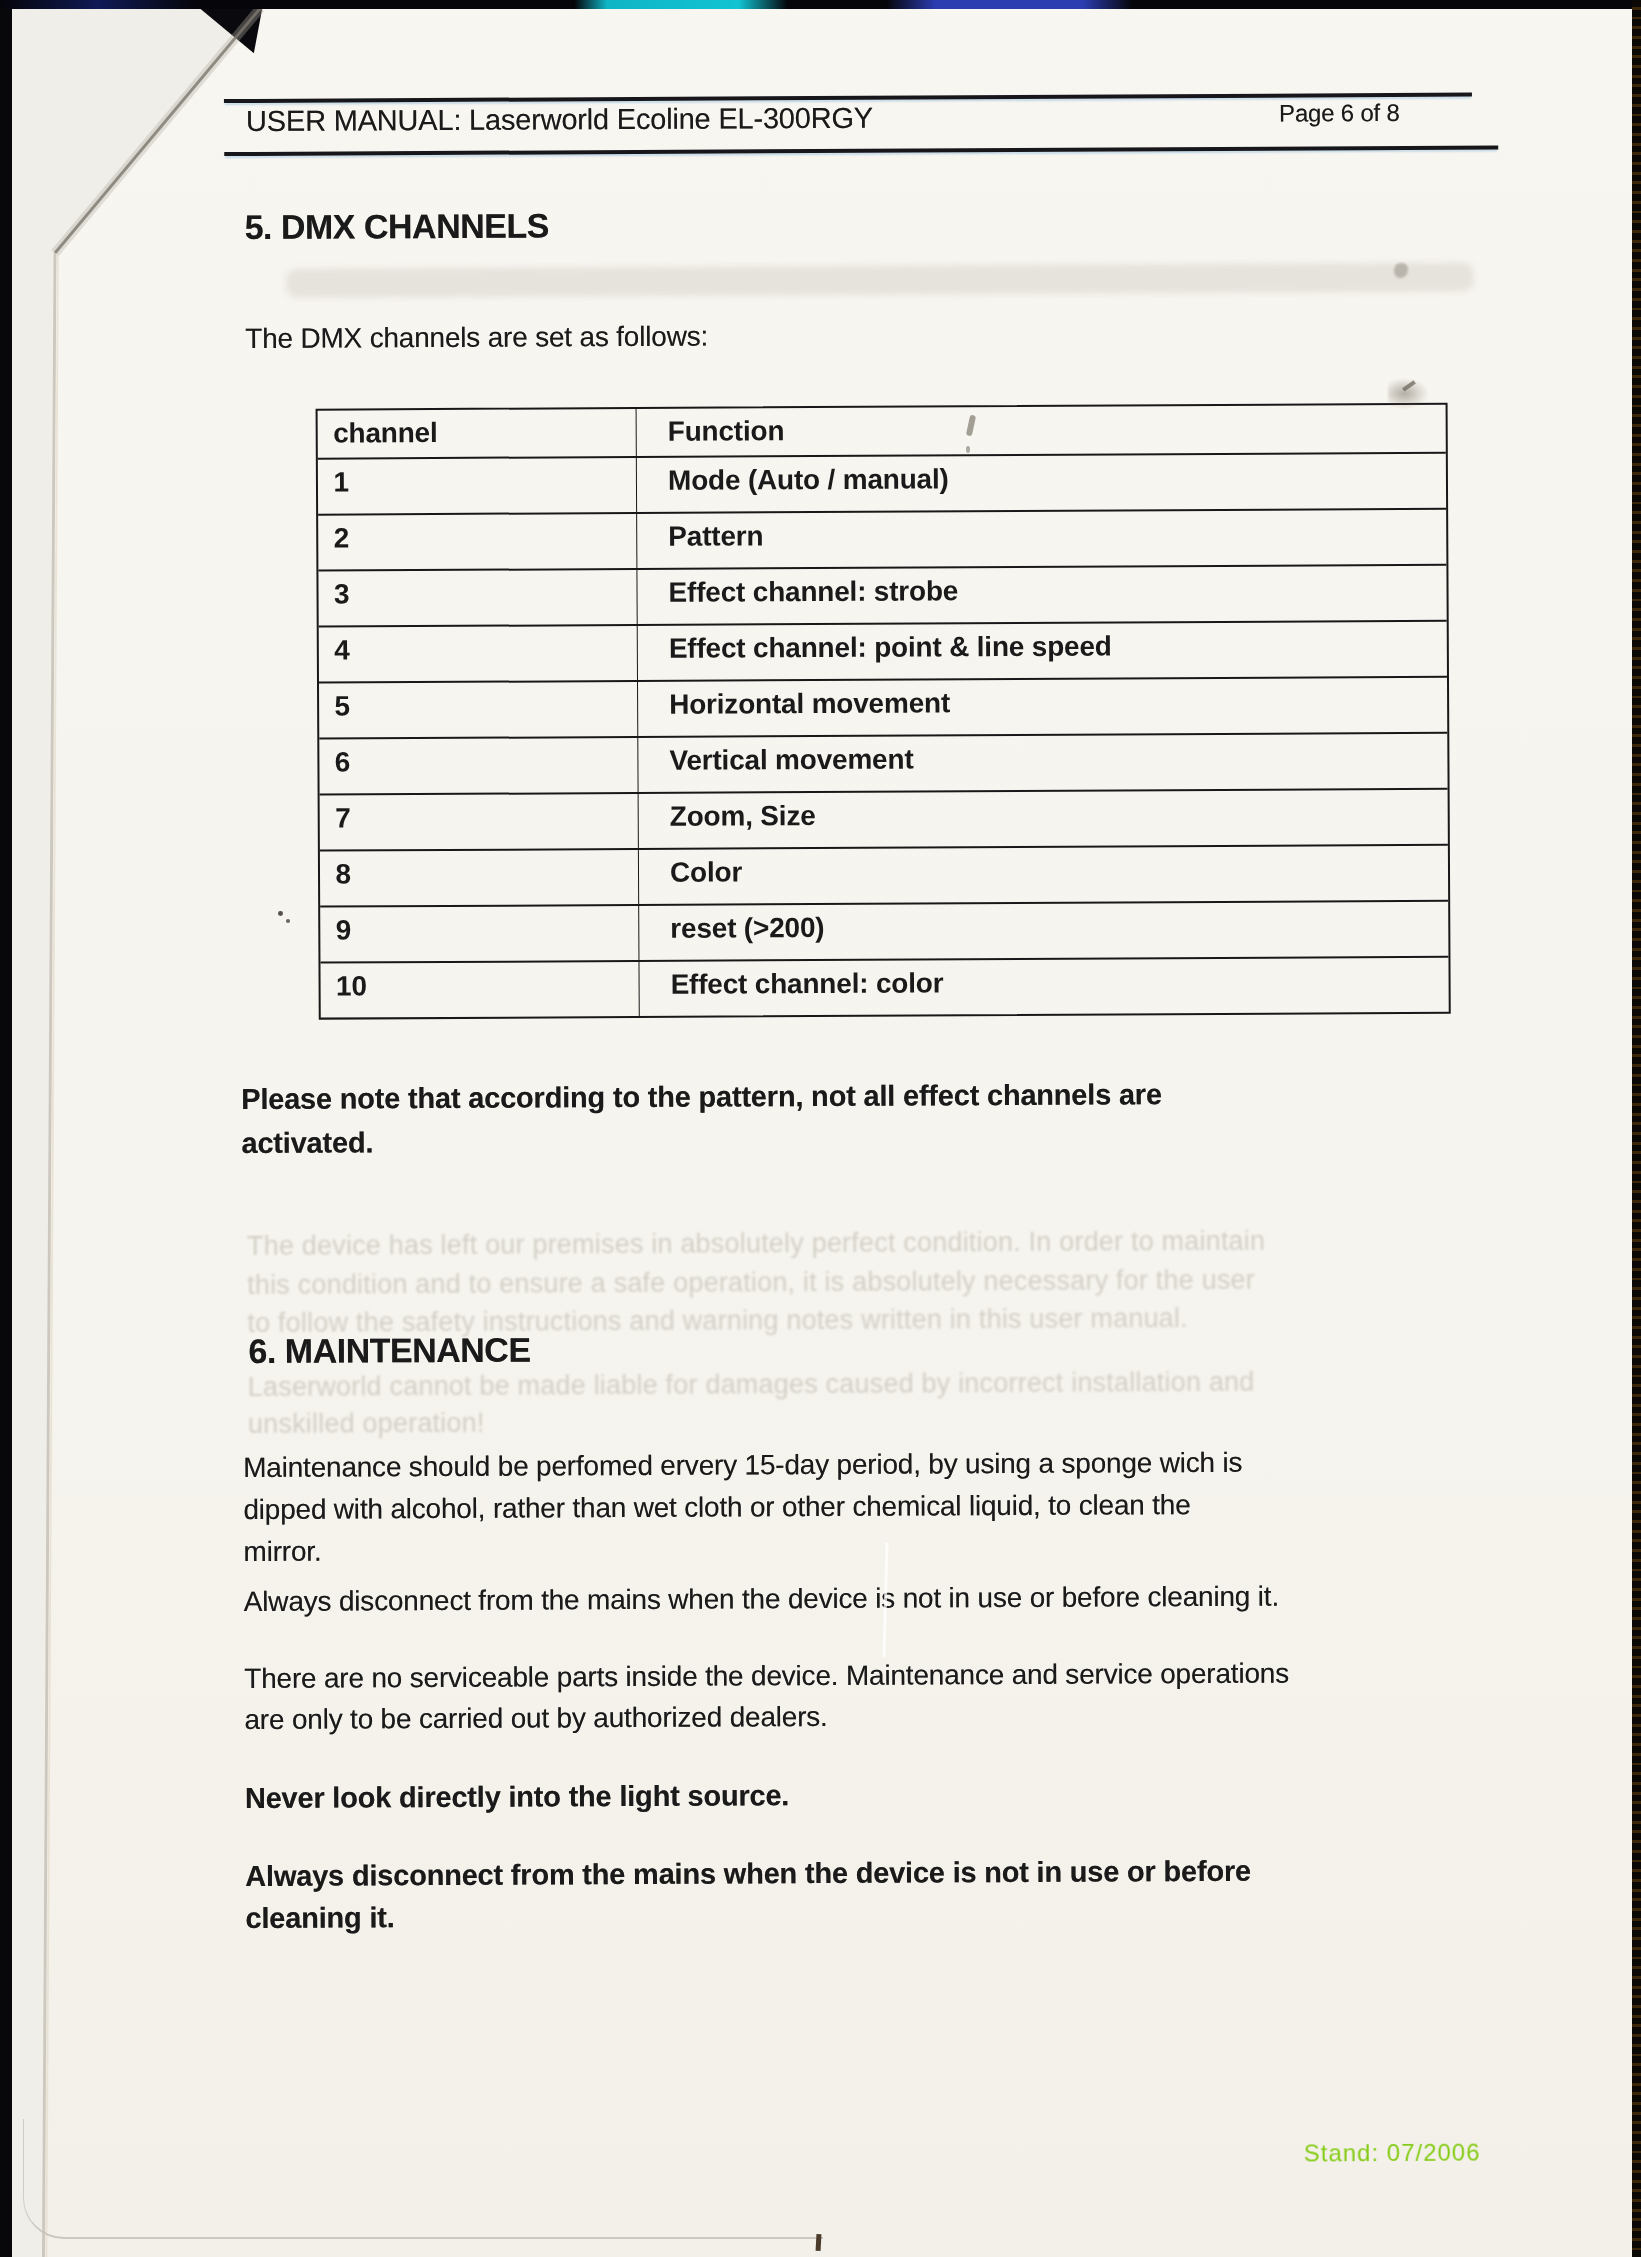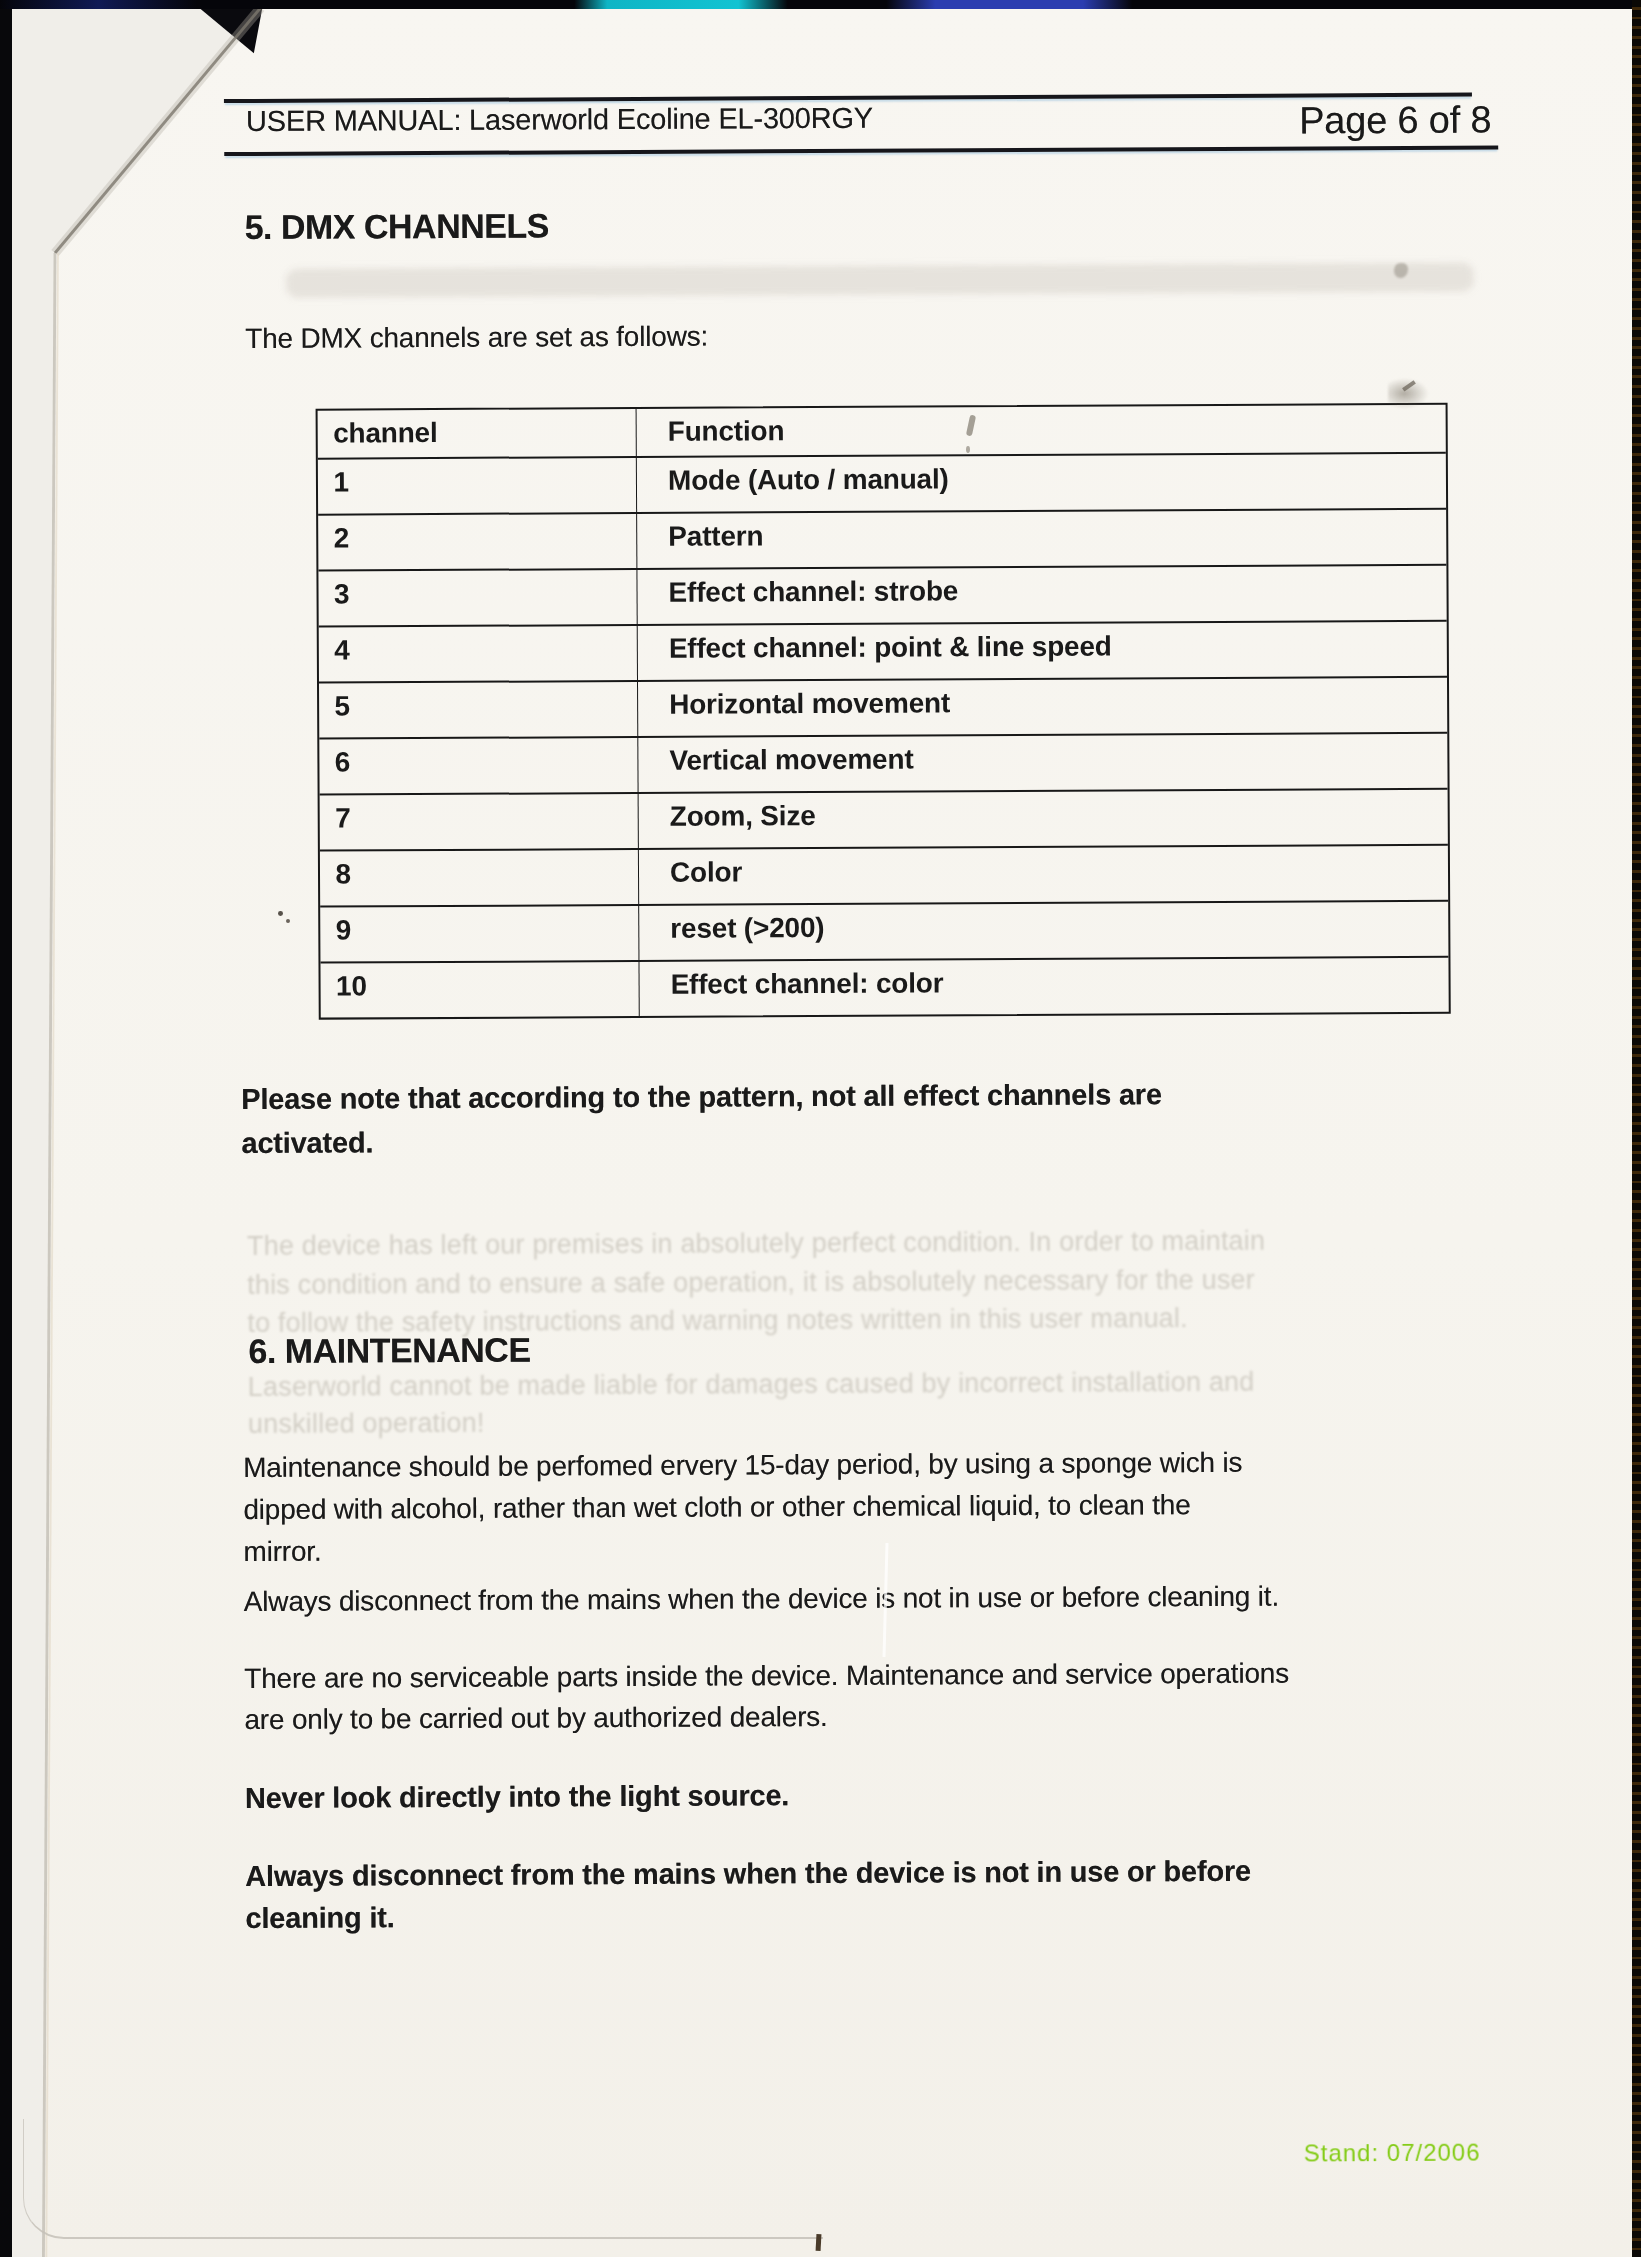--- a/index.html
+++ b/index.html
@@ -65,7 +65,7 @@
 
     <div class="rule" style="left:229px;top:96px;width:1248px;"></div>
     <div class="t" style="left:251px;top:102px;font-size:29px;">USER MANUAL: Laserworld Ecoline EL-300RGY</div>
-    <div class="t" style="left:1284px;top:102px;font-size:38px;margin-left:20px;">Page 6 of 8</div>
+    <div class="t" style="left:1284px;top:102px;font-size:24px;">Page 6 of 8</div>
     <div class="rule" style="left:229px;top:149px;width:1274px;"></div>
 
     <div class="t h1" style="left:249px;top:205px;">5. DMX CHANNELS</div>

